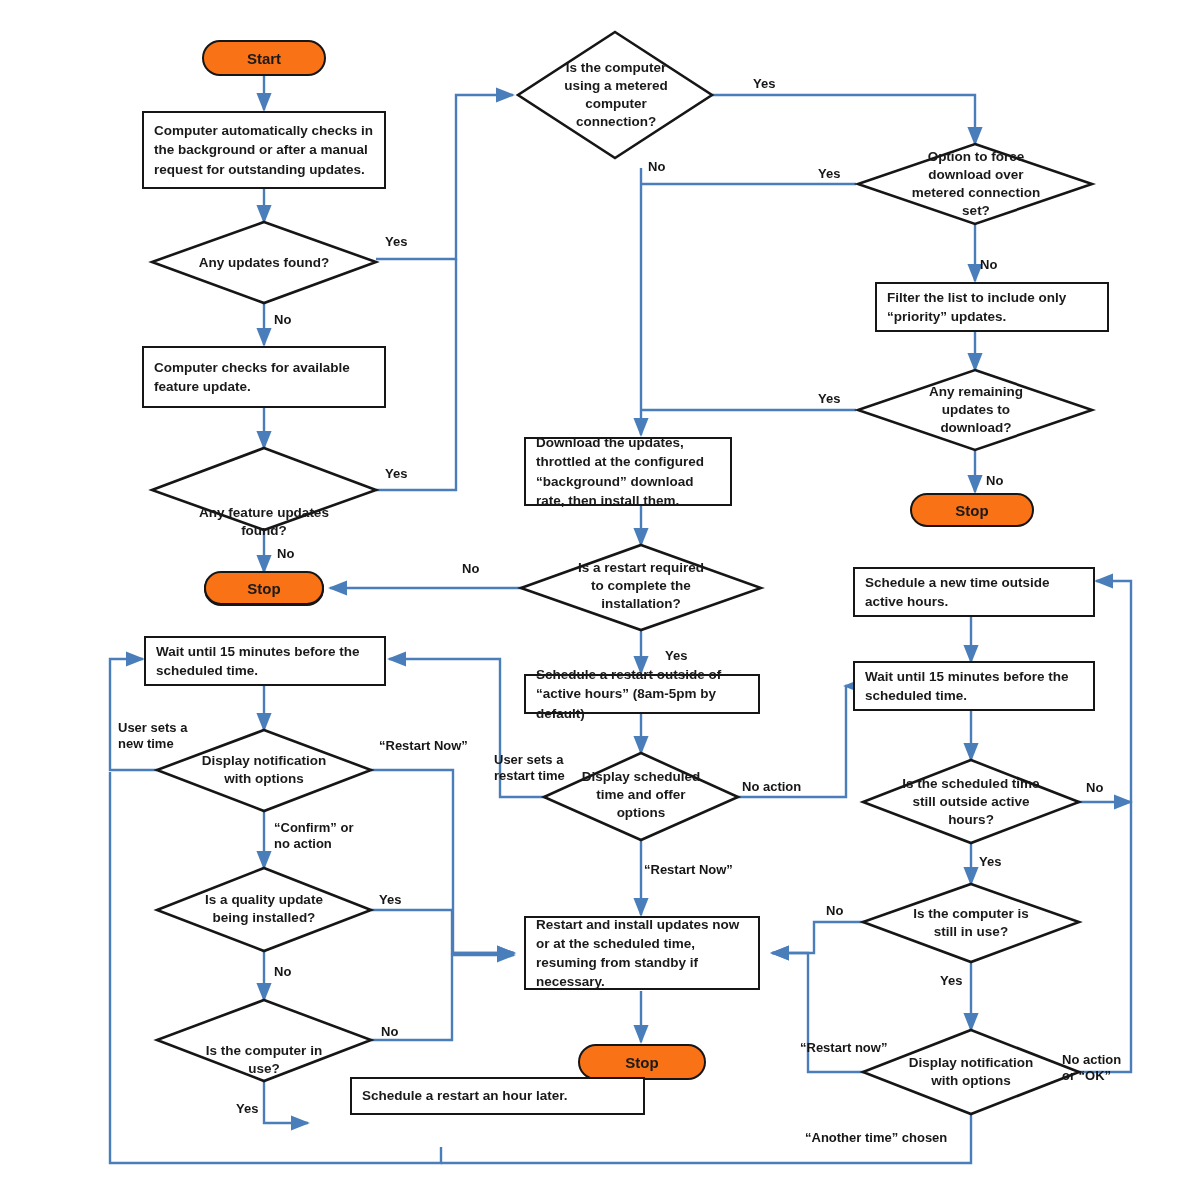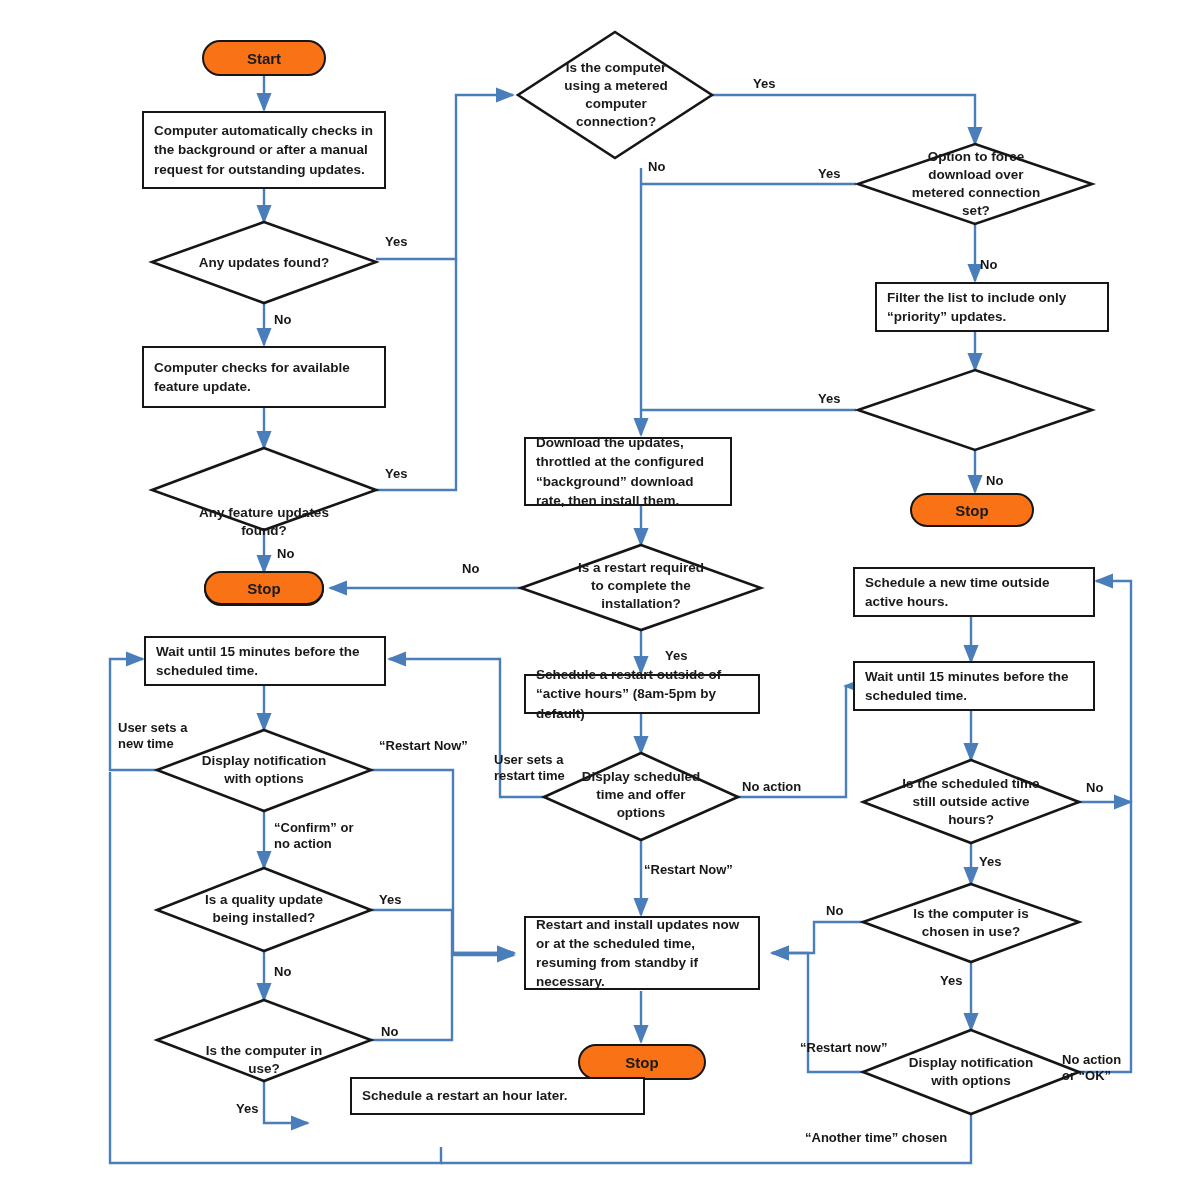--- a/index.html
+++ b/index.html
@@ -223,6 +223,9 @@
     <span>Filter the list to include only “priority” updates.</span>
   </div>
 
+  <div class="node dec" style="left:906px; top:385px; width:140px; height:50px;">
+    <span>Any remaining updates to download?</span>
+  </div>
 
   <div class="node term" style="left:910px; top:493px; width:124px; height:34px;">
     <span>Stop</span>

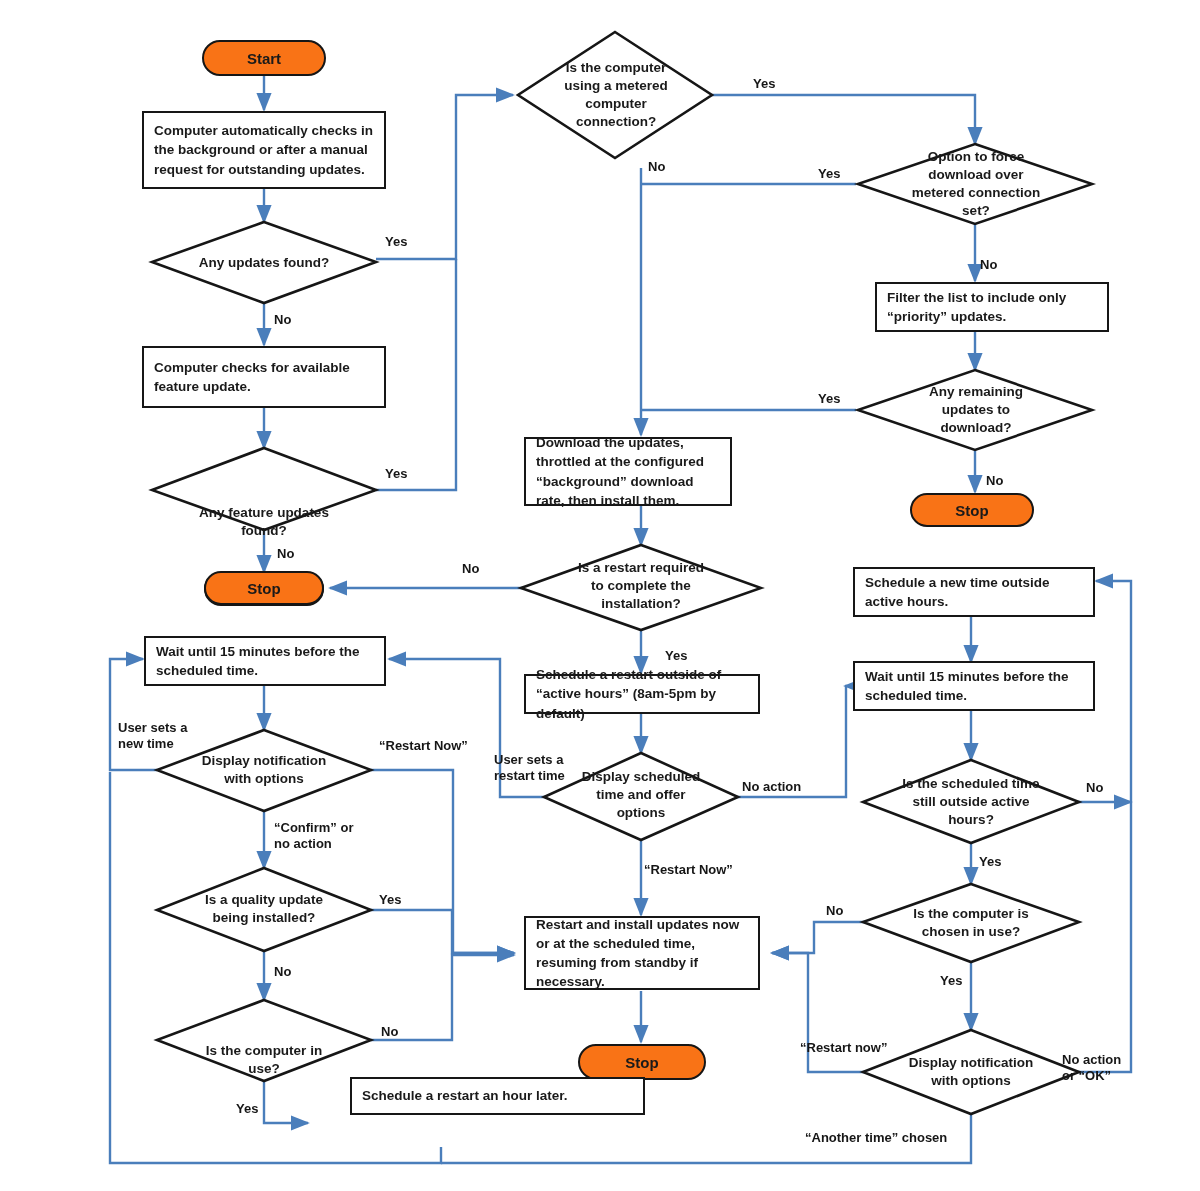--- a/index.html
+++ b/index.html
@@ -292,7 +292,7 @@
   </div>
 
   <div class="node dec" style="left:901px; top:901px; width:140px; height:44px;">
-    <span>Is the computer is chosen in use?</span>
+    <span>Is the computer is still in use?</span>
   </div>
 
   <div class="node dec" style="left:901px; top:1043px; width:140px; height:58px;">

